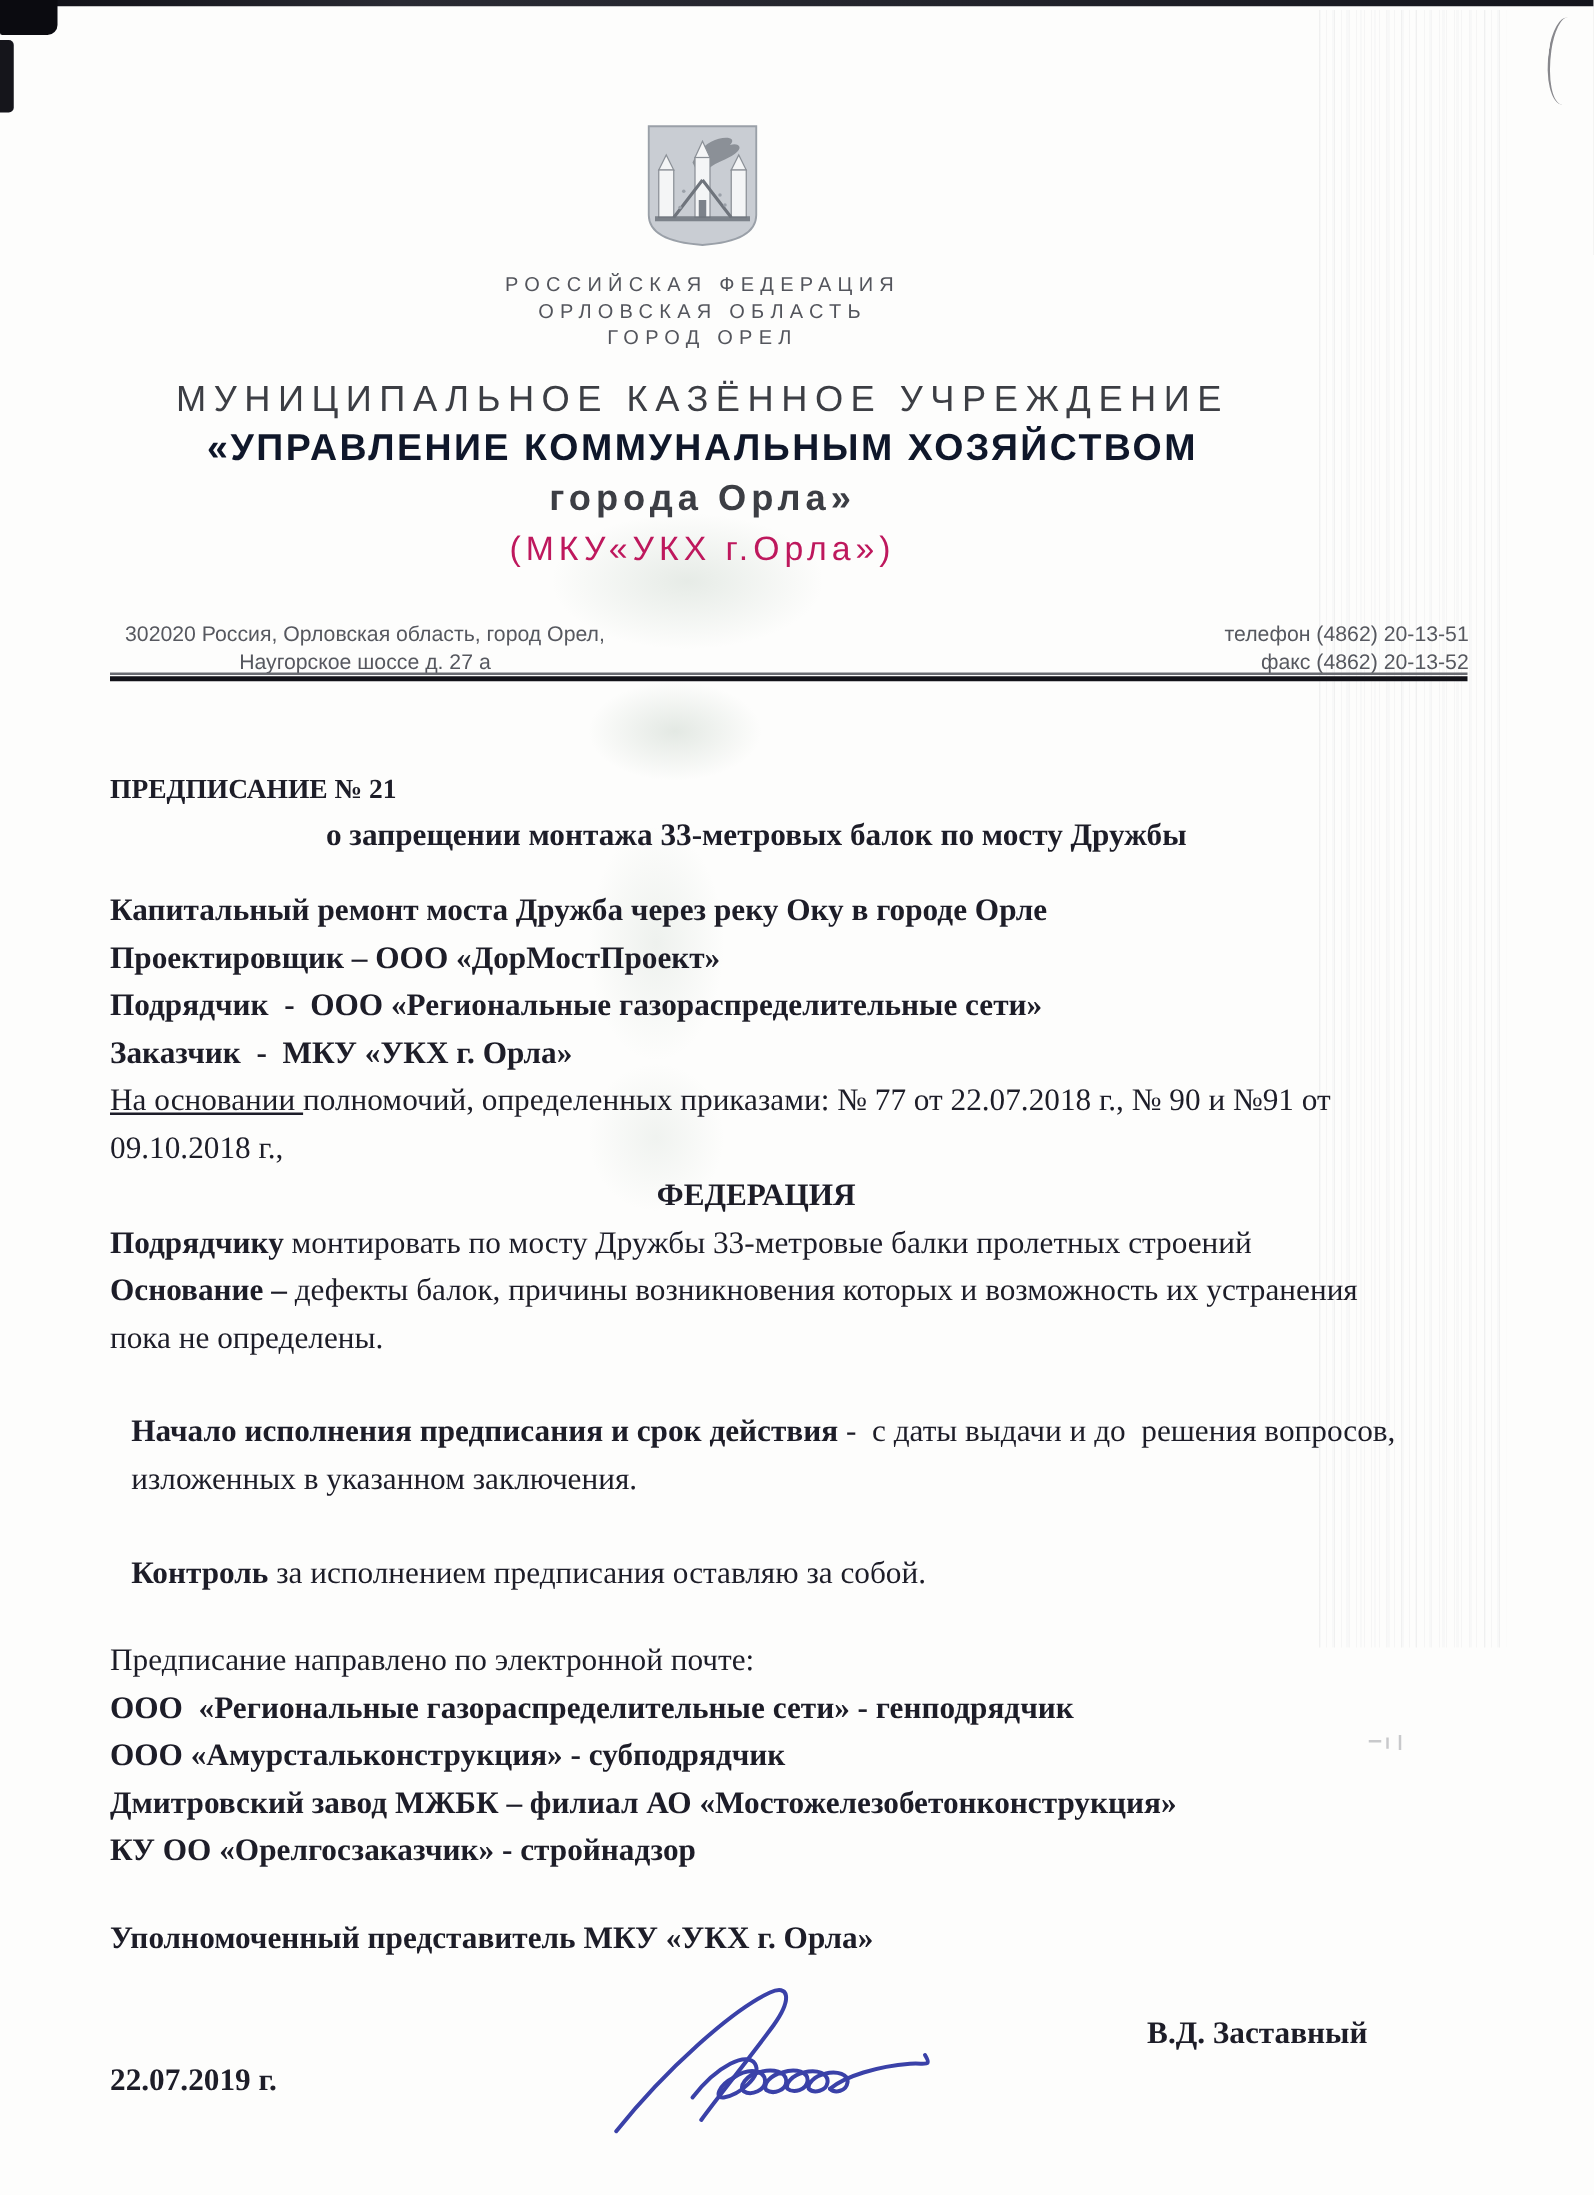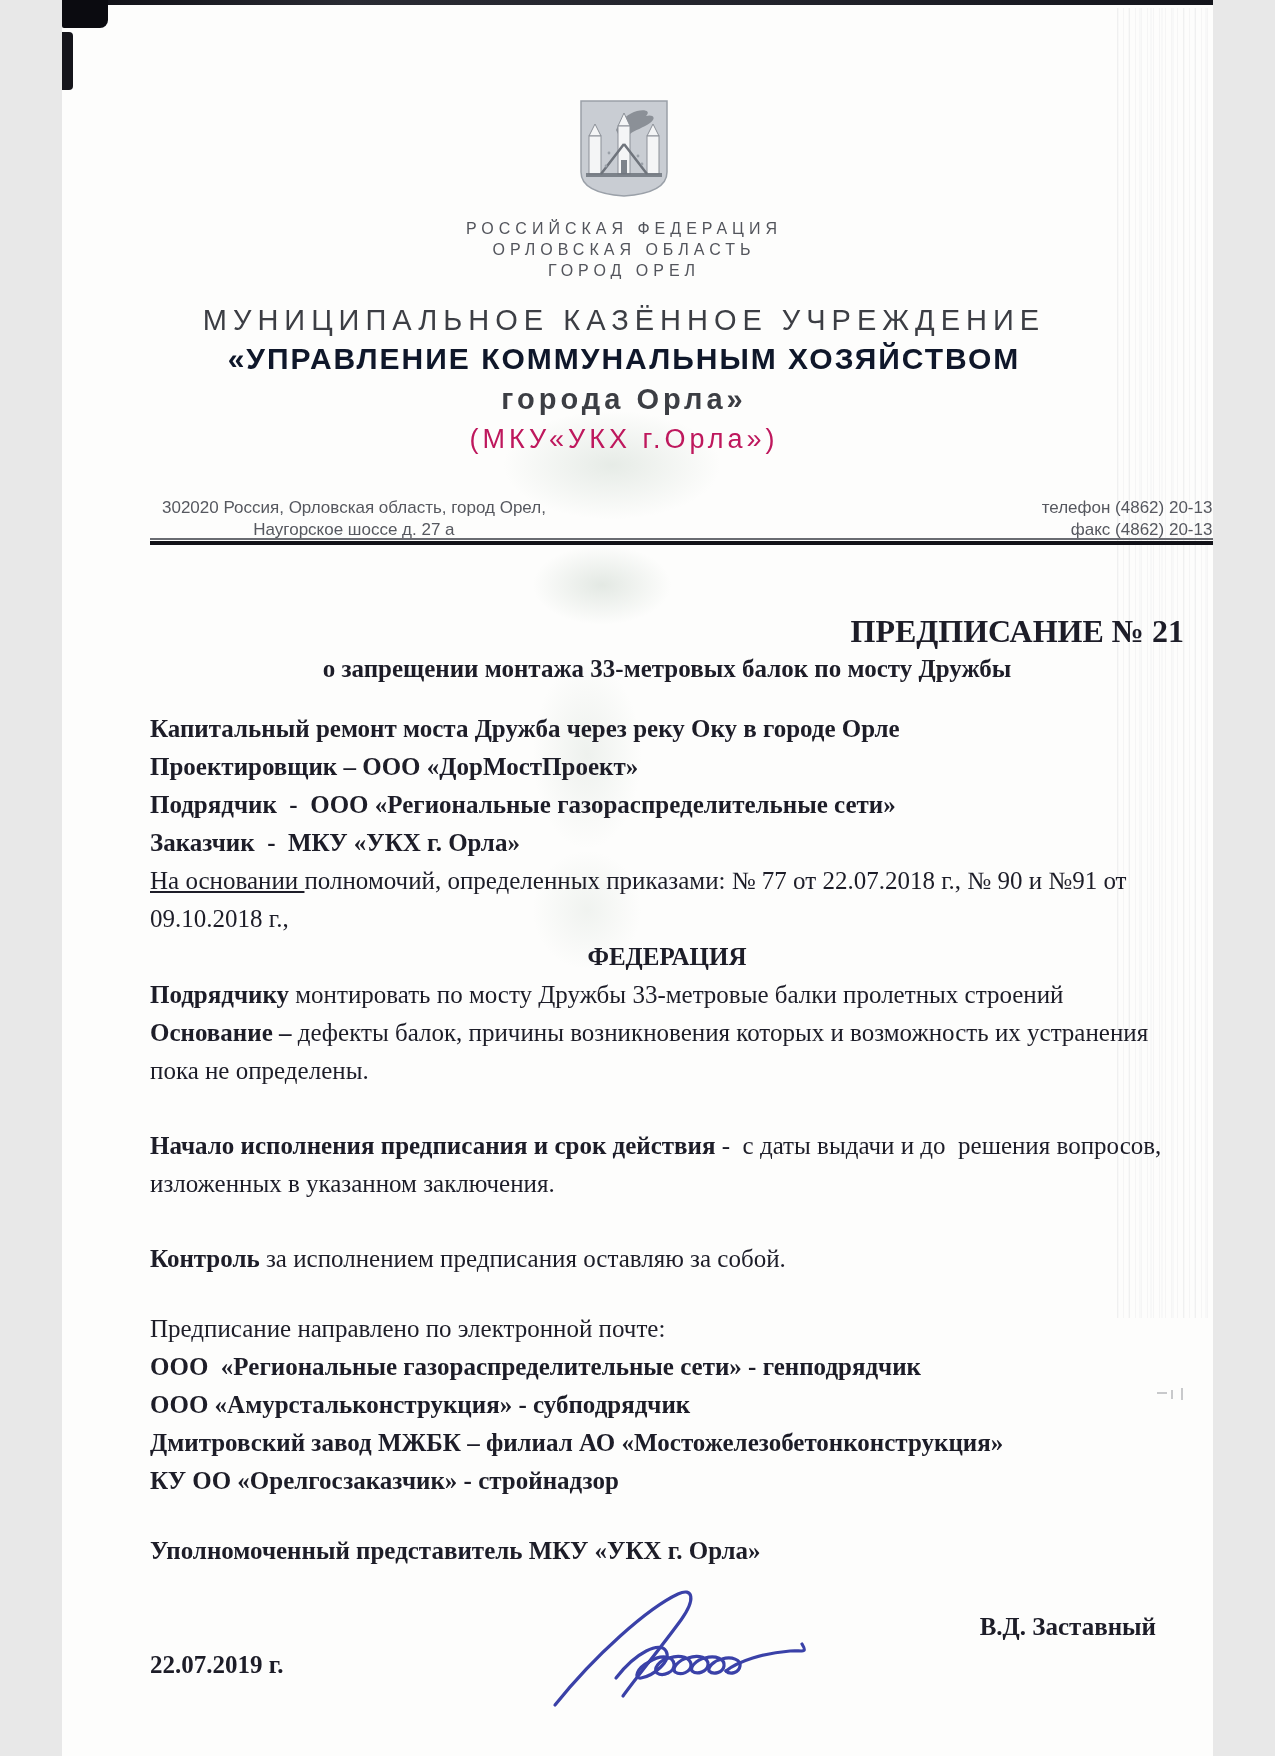--- a/index.html
+++ b/index.html
@@ -5,7 +5,7 @@
   html,body{margin:0;padding:0;background:#e8e8e8;}
   .page{
     position:relative;
-    width:1151px;height:1756px;
+    width:1275px;height:1756px;
     margin:0 auto;
     background:#fdfdfc;
     overflow:hidden;

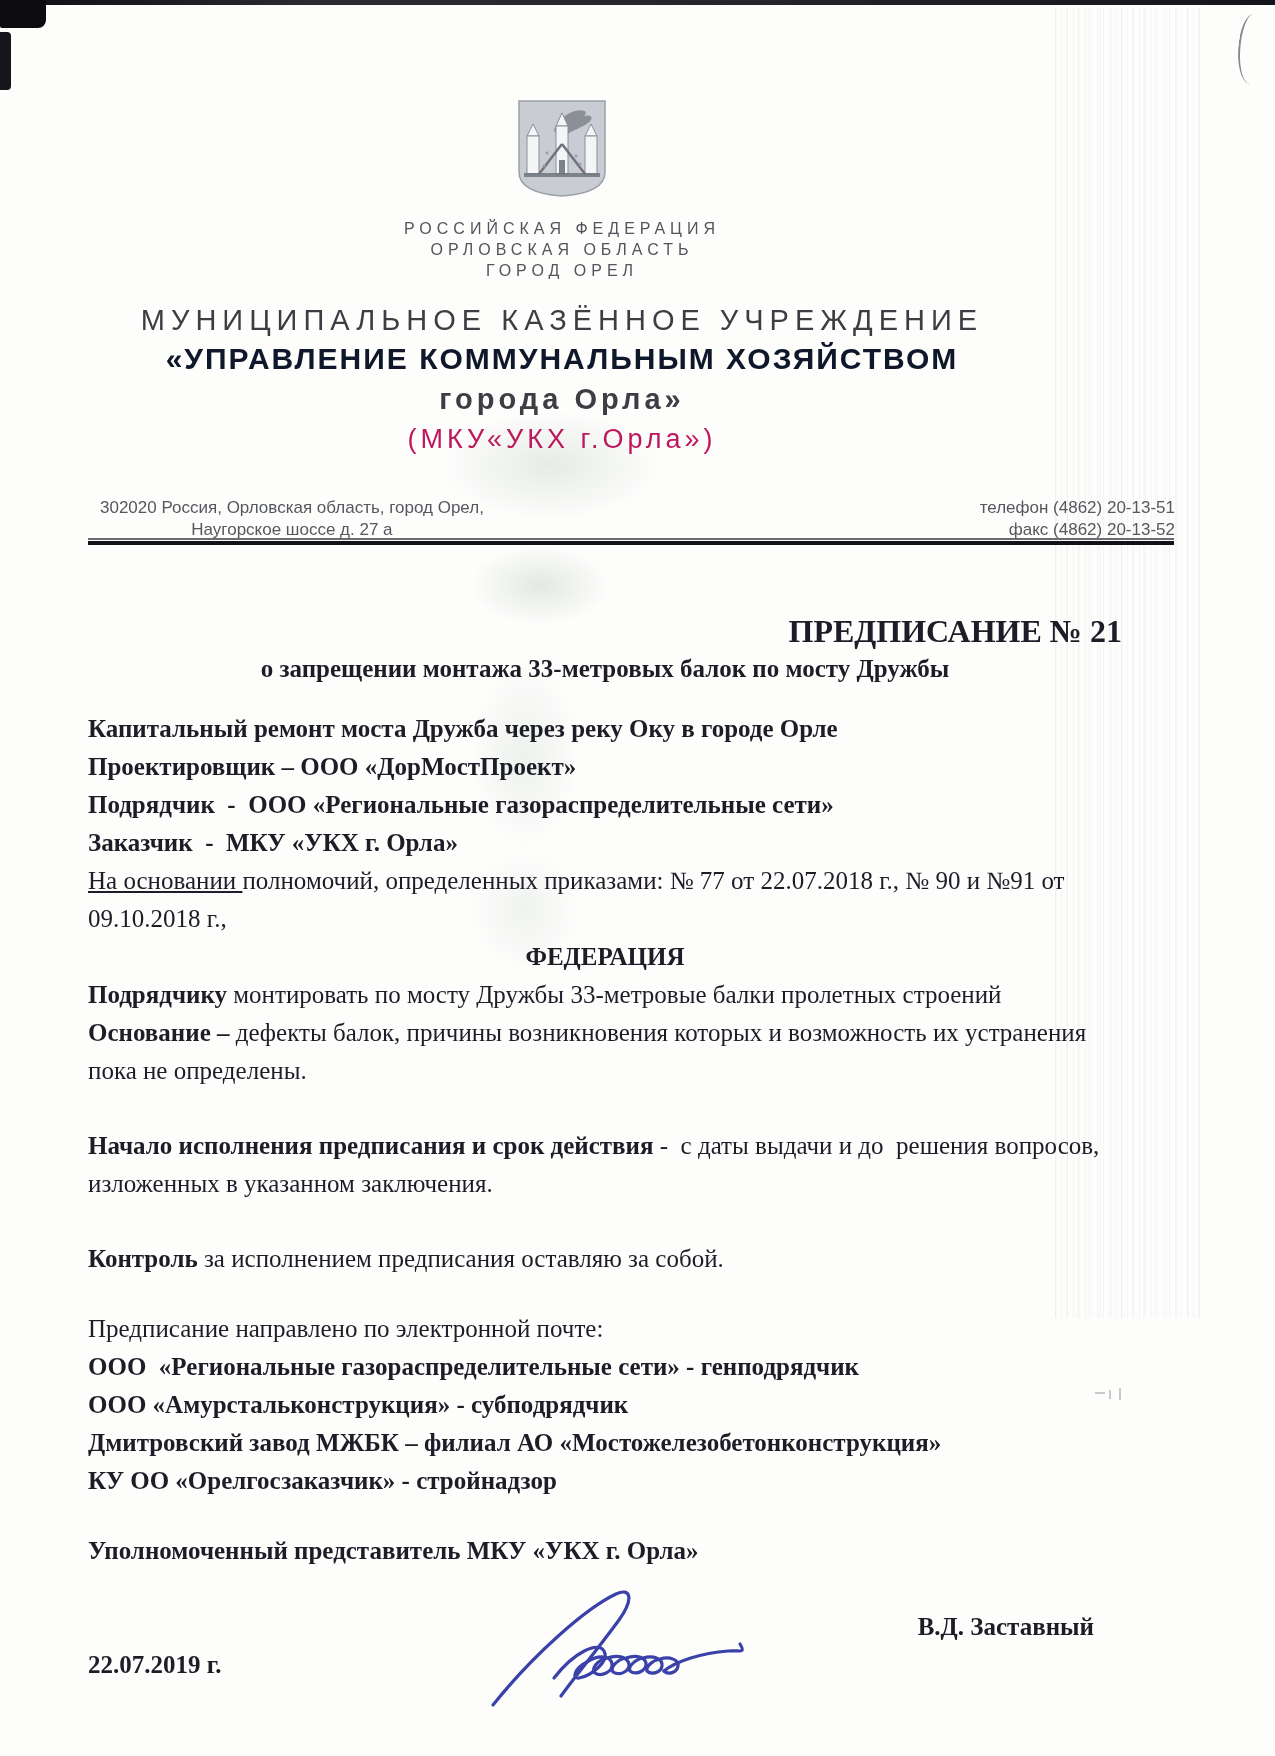--- a/index.html
+++ b/index.html
@@ -57,7 +57,7 @@
   
   .doc{position:absolute;top:612px;left:88px;width:1034px;font-size:25px;line-height:38px;}
   .doc .para{white-space:pre-wrap;}
-  .title{text-align:right;font-weight:bold;font-size:32px;}
+  .title{text-align:left;font-weight:bold;font-size:22px;}
   .subtitle{text-align:center;font-weight:bold;margin-bottom:22px;}
   .b{font-weight:bold;}
   .u{text-decoration:underline;}

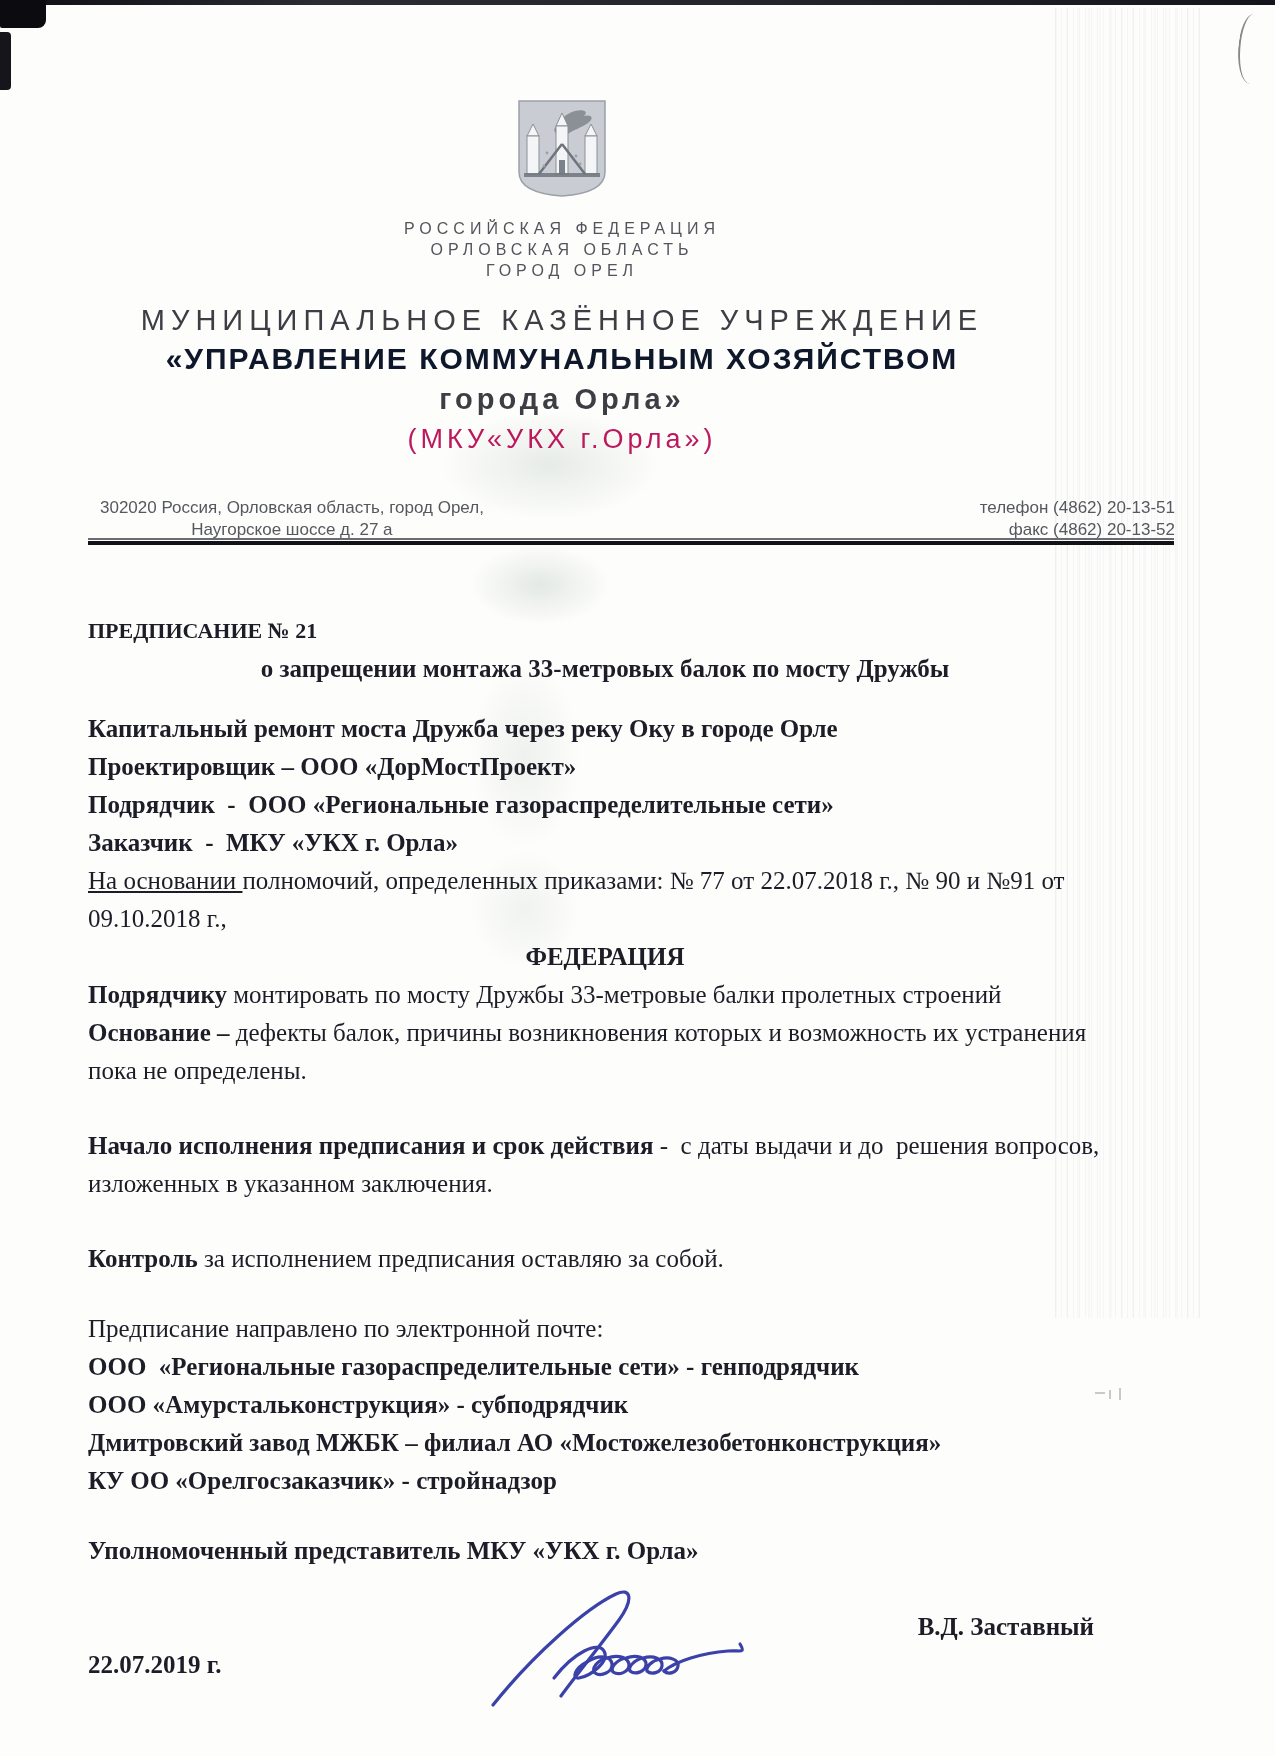--- a/index.html
+++ b/index.html
@@ -62,7 +62,7 @@
   .b{font-weight:bold;}
   .u{text-decoration:underline;}
   .heading-center{text-align:center;font-weight:bold;}
-  .gap-lg{margin-top:37px;}
+  .gap-lg{margin-top:37px;margin-left:17px;}
   .gap-md{margin-top:32px;}
   
   .sign-block{position:relative;margin-top:14px;height:170px;}

